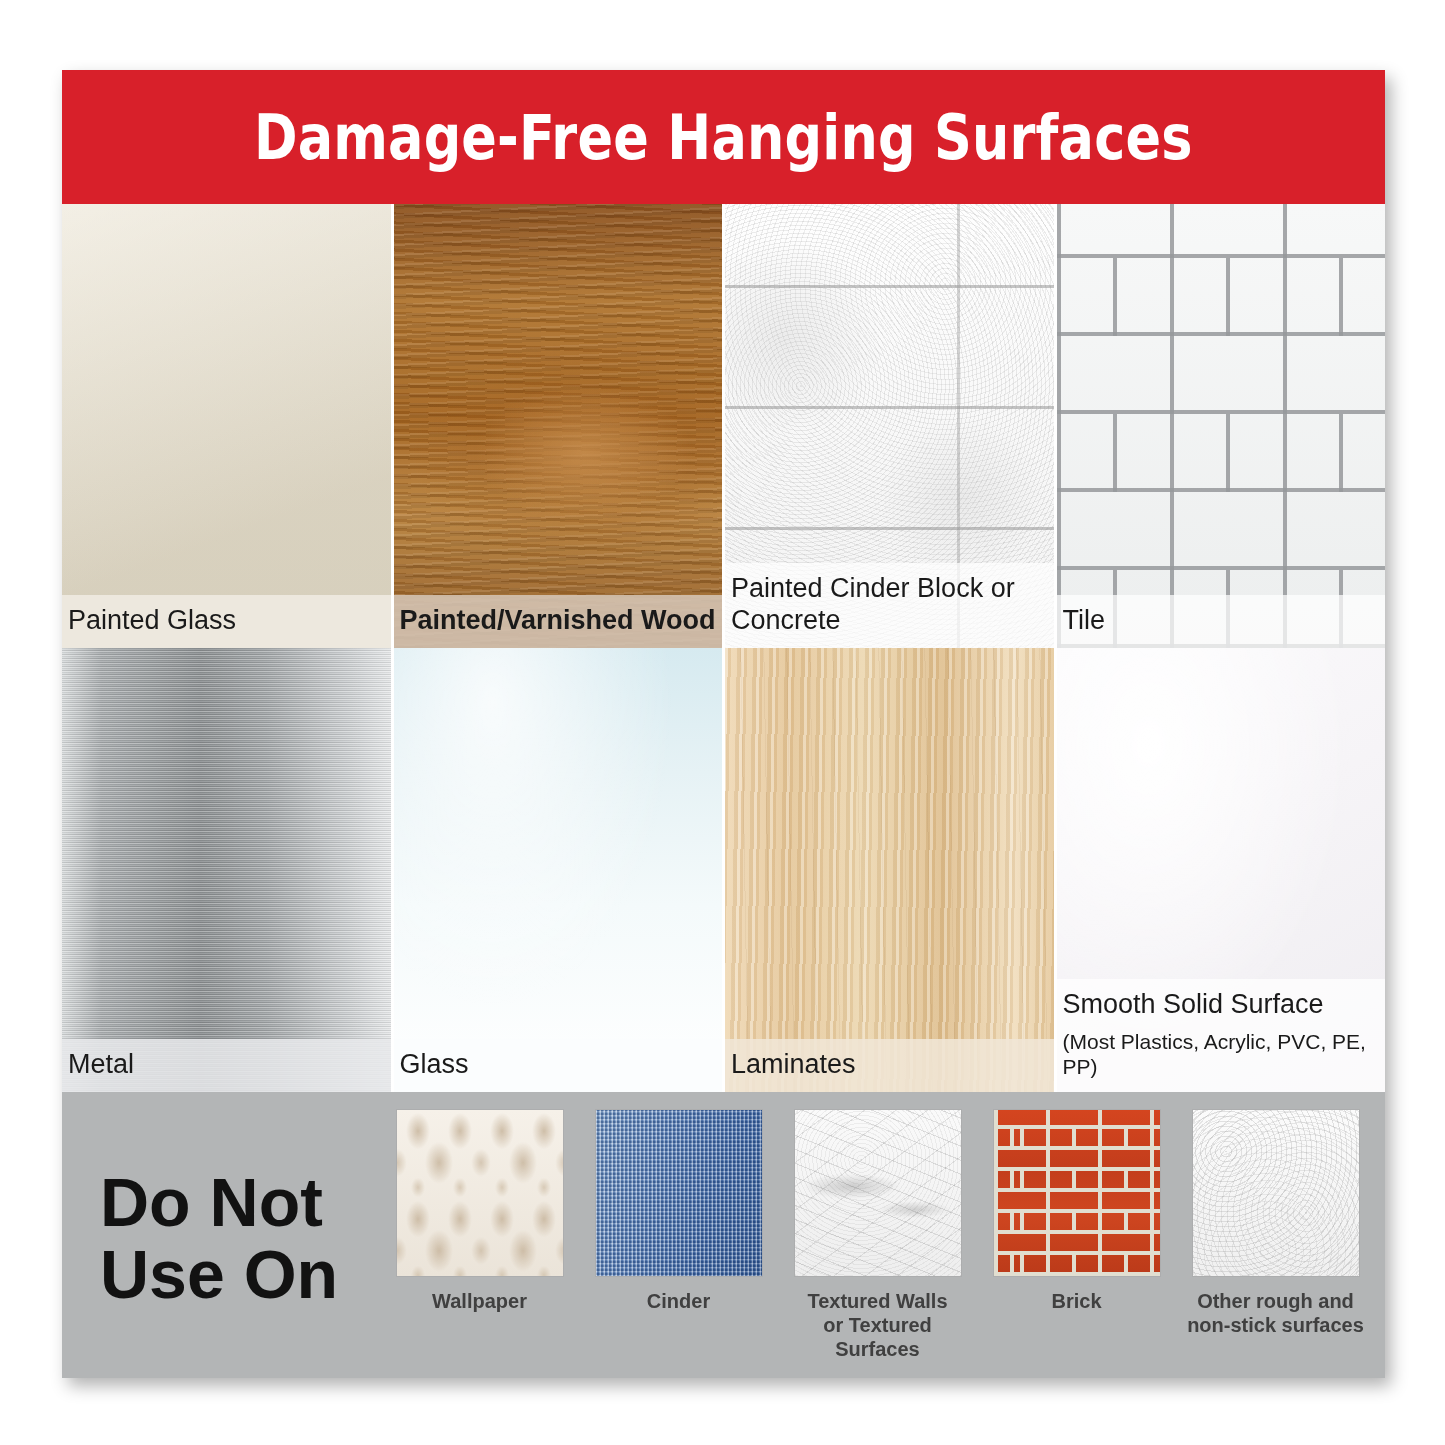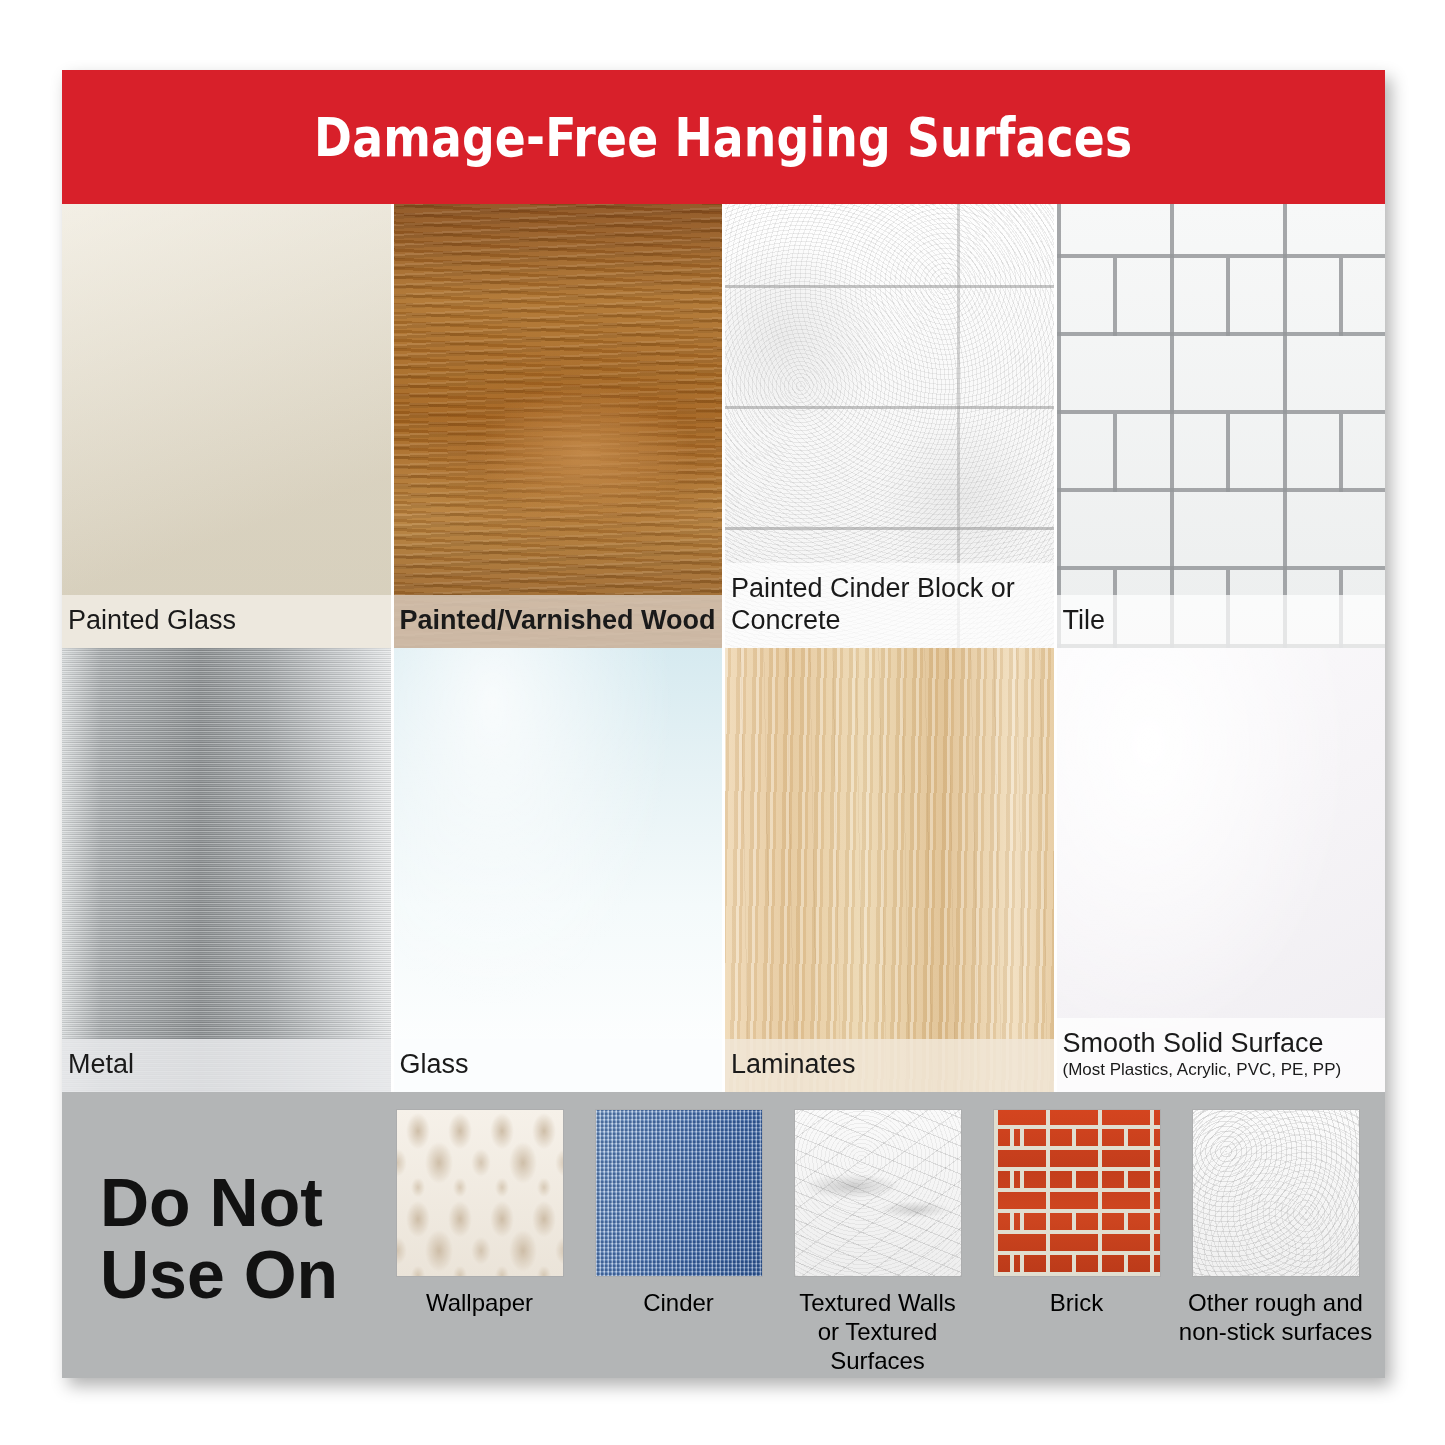--- a/index.html
+++ b/index.html
@@ -21,7 +21,7 @@
     position:absolute;left:0;right:0;top:50%;transform:translateY(-50%);
     text-align:center;color:#ffffff;
     font-family:"Liberation Sans Narrow","DejaVu Sans Condensed","Liberation Sans",sans-serif;
-    font-weight:bold;font-size:54px;letter-spacing:.2px;
+    font-weight:bold;font-size:62px;letter-spacing:.2px;
     transform-origin:center;
     white-space:nowrap;
   }

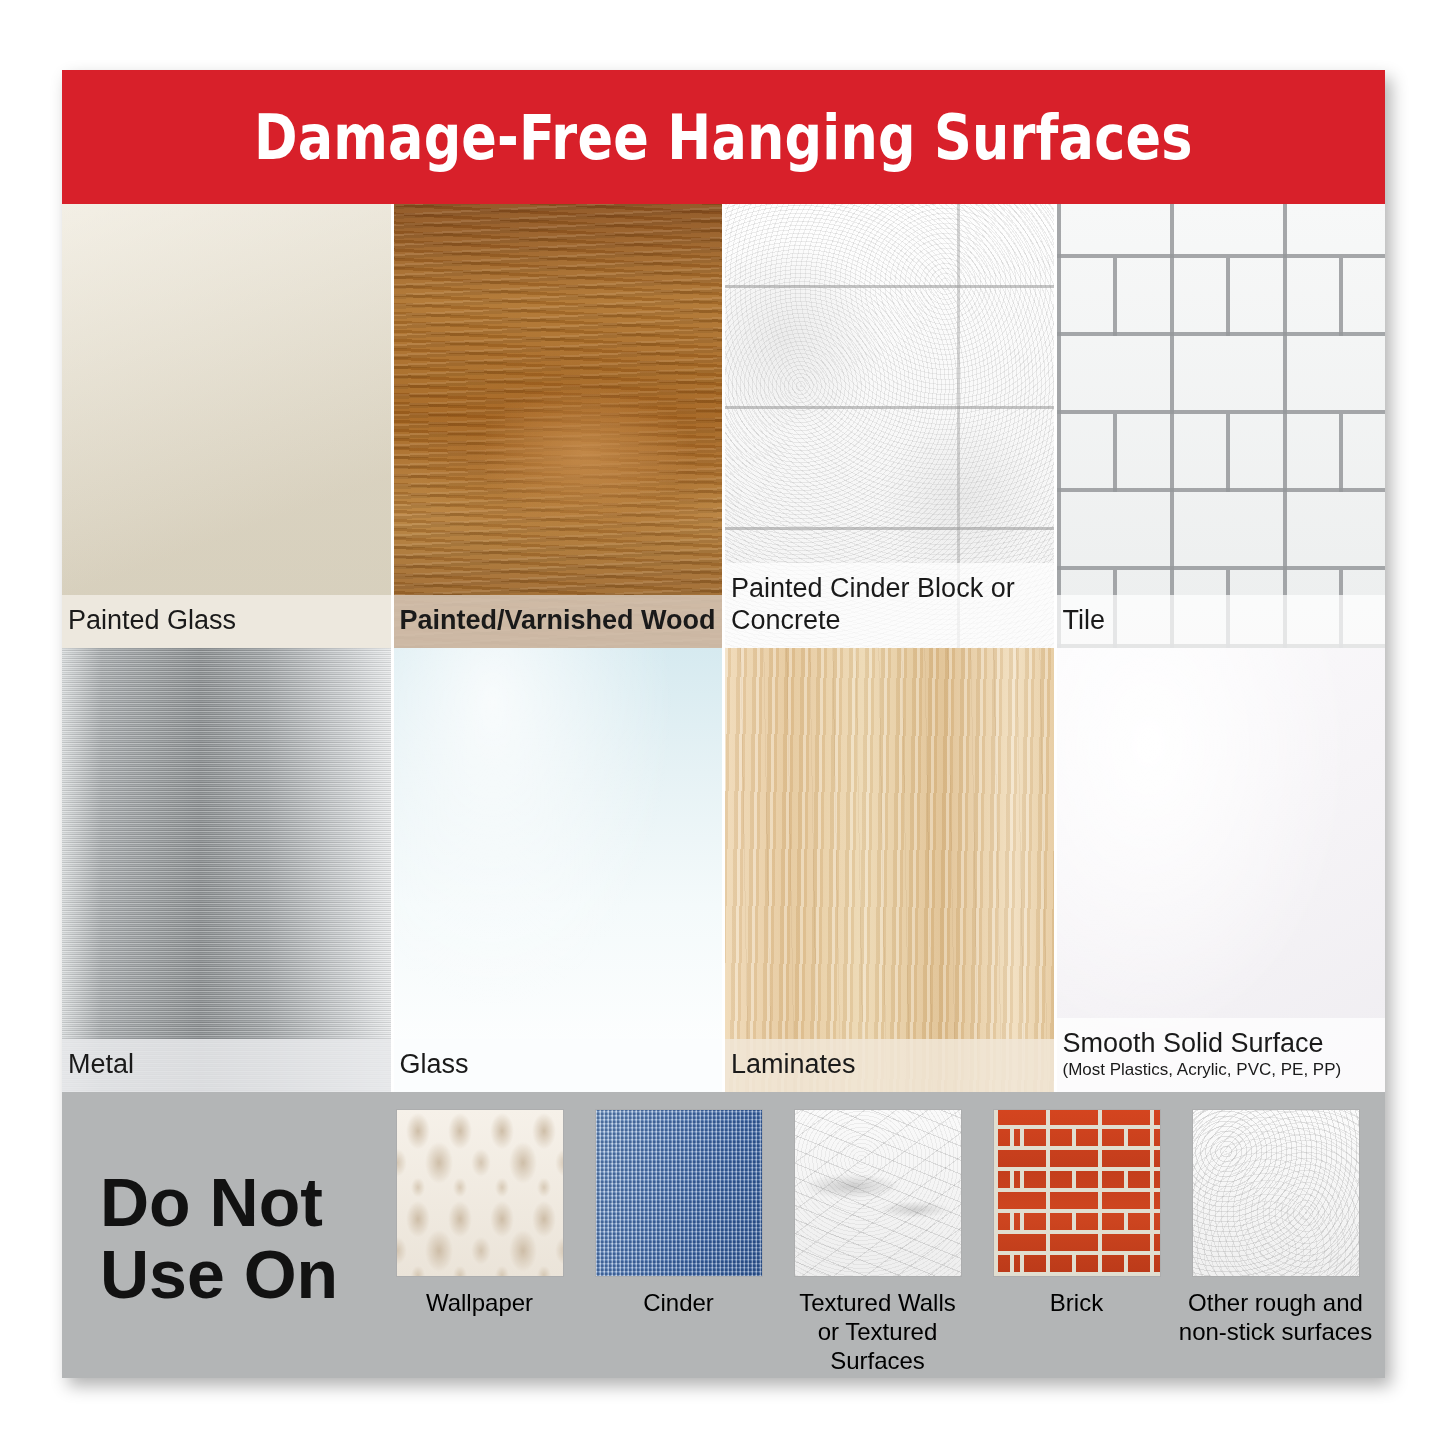--- a/index.html
+++ b/index.html
@@ -41,7 +41,7 @@
     font-size:27px;line-height:1.16;
     font-family:"Liberation Sans Narrow","Liberation Sans",sans-serif;
   }
-  .caption .sub{display:block;font-size:17px;line-height:1.18;margin-top:1px;}
+  .caption .sub{display:block;font-size:21px;line-height:1.18;margin-top:10px;}
   .cap-light{background:rgba(255,255,255,.72);}
   .cap-warm{background:rgba(242,238,230,.80);}
   .cap-tan{background:rgba(213,197,181,.88);font-weight:bold;}

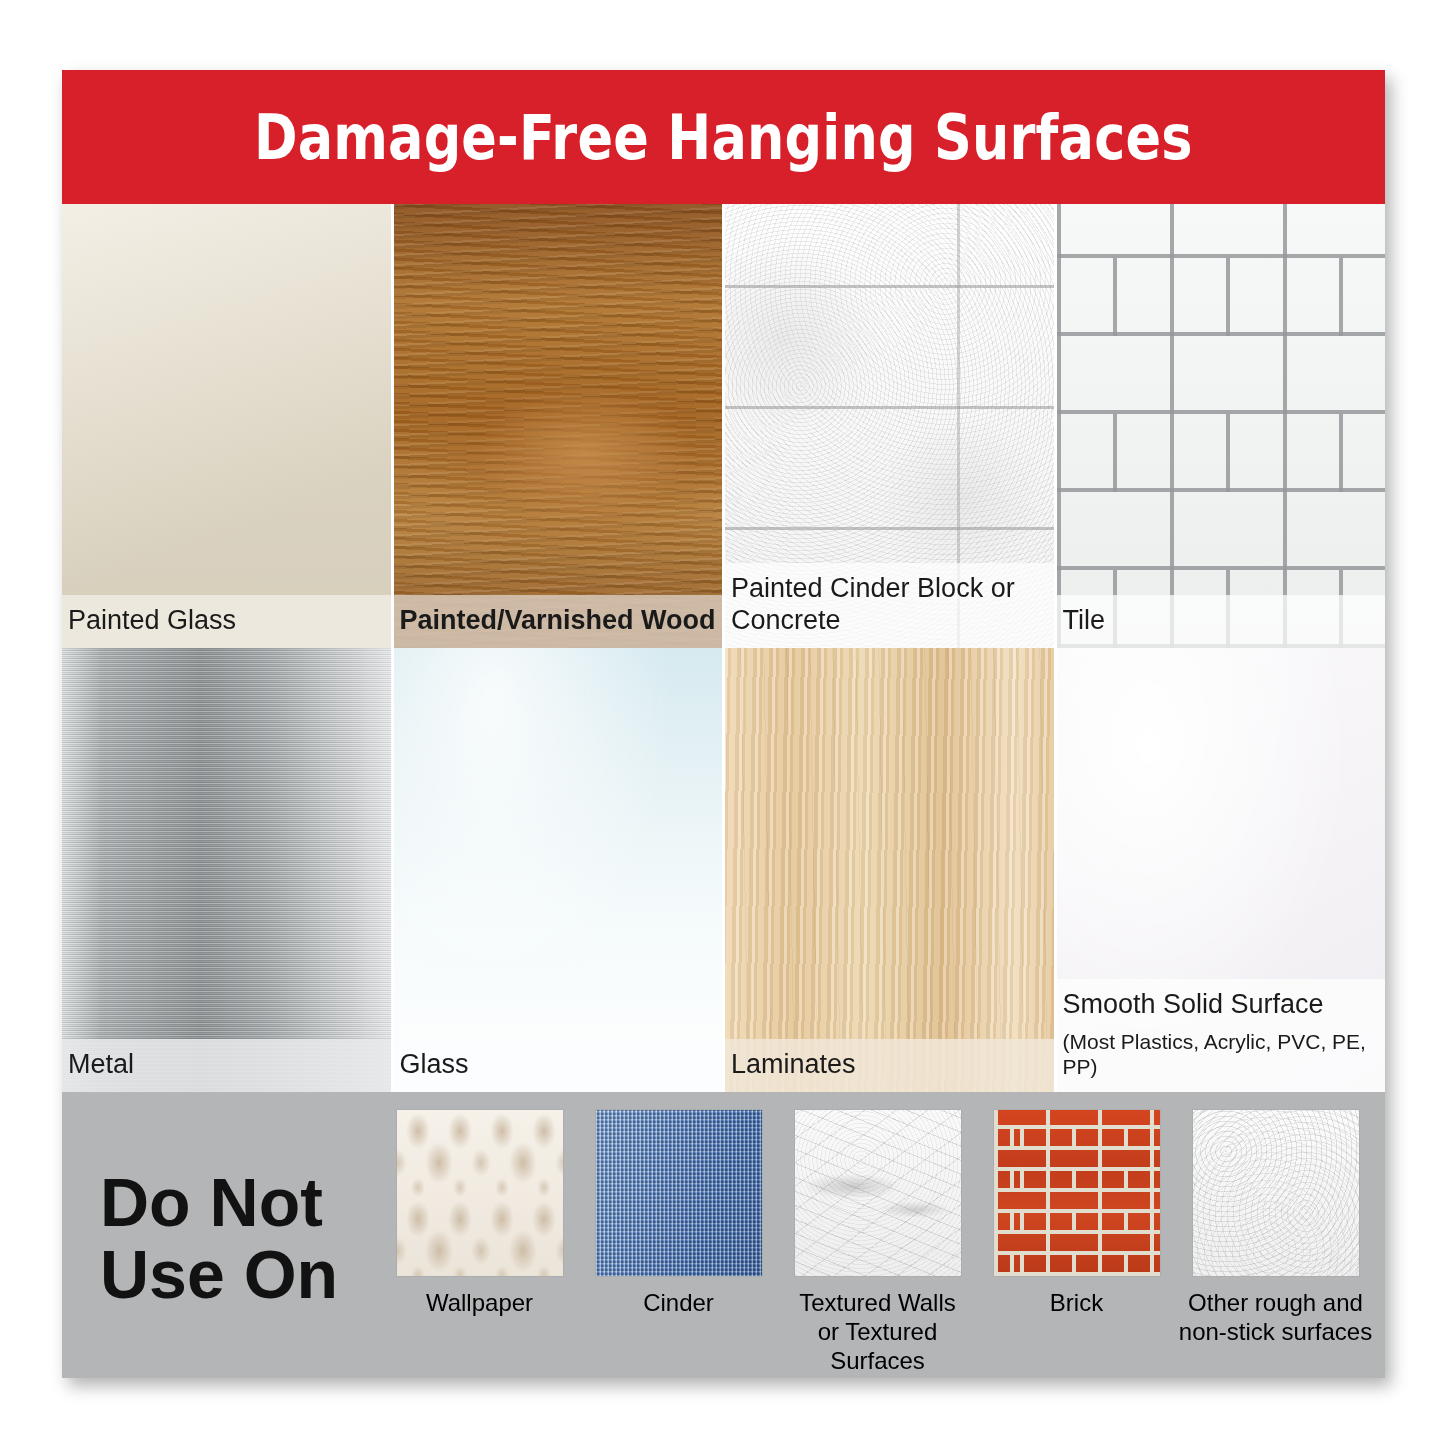--- a/index.html
+++ b/index.html
@@ -136,8 +136,9 @@
     box-shadow:0 0 0 1px rgba(0,0,0,.04);
   }
   .donot-cap{
-    font-size:24px;line-height:1.2;color:#000000;
+    font-size:20px;line-height:1.2;color:#404040;
     font-family:"Liberation Sans Narrow","Liberation Sans",sans-serif;
+    font-weight:bold;
   }
 
   .sw-wallpaper{

